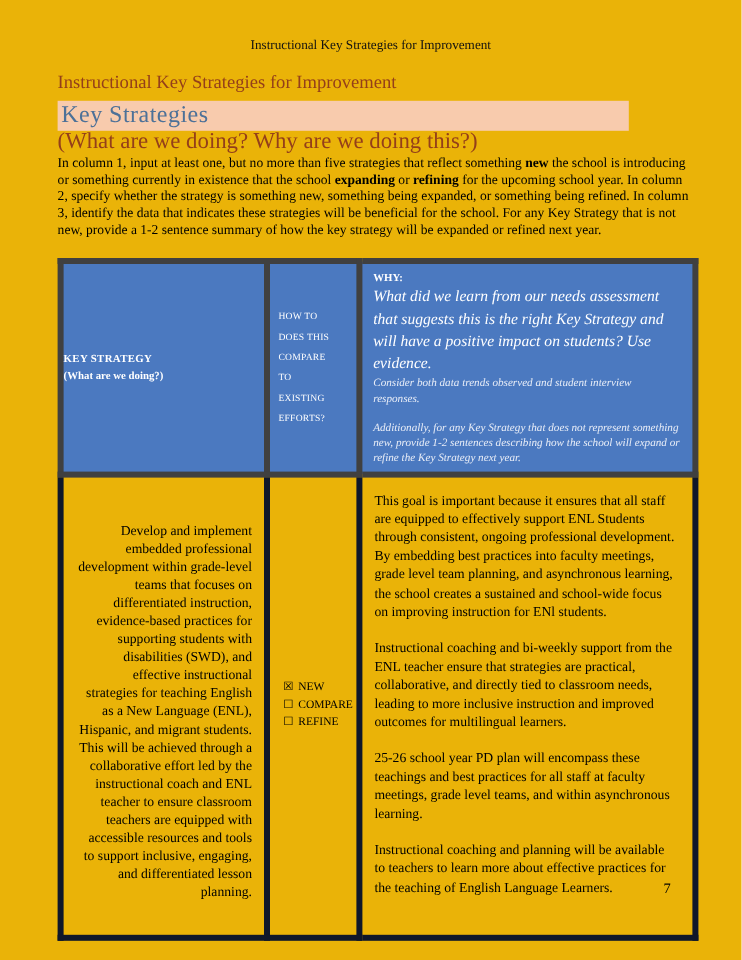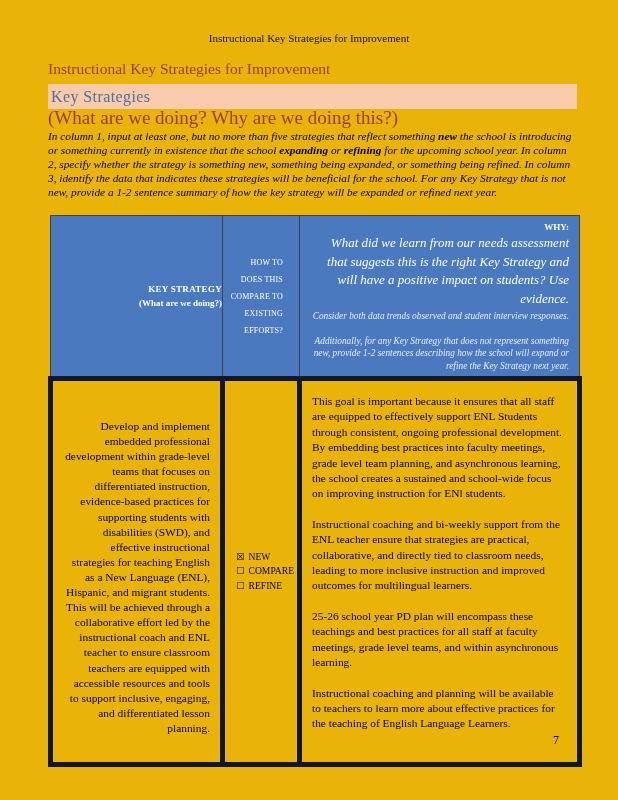--- a/index.html
+++ b/index.html
@@ -23,10 +23,10 @@
   }
 
   .banner {
-    position:absolute; top:84px; left:48px; width:529px; height:25px;
+    position:absolute; top:84px; left:48px; width:476px; height:25px;
     background:#F8CBAD;
     line-height:25px; padding-left:3px; box-sizing:border-box;
-    font-size:16px; color:#4D7198; letter-spacing:0.4px;
+    font-size:20px; color:#4D7198; letter-spacing:0.4px;
   }
 
   .subtitle {

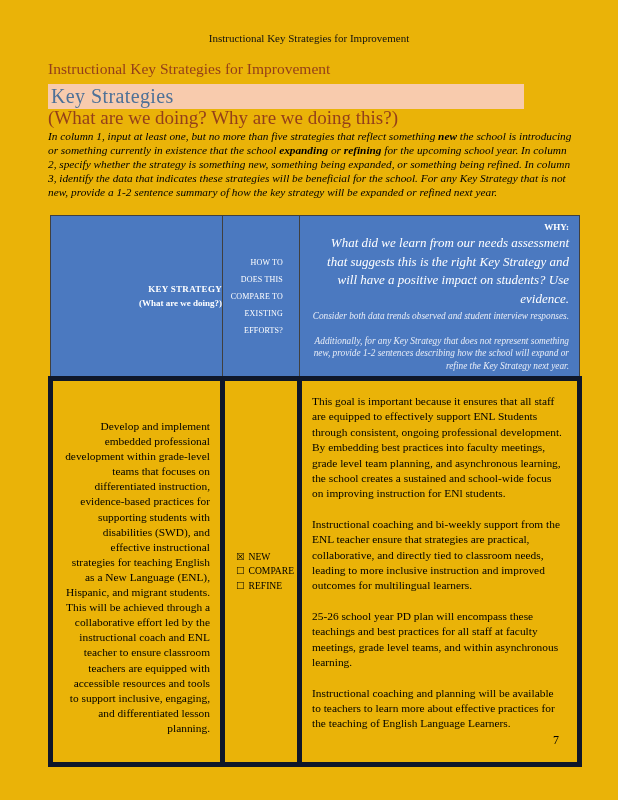--- a/index.html
+++ b/index.html
@@ -36,7 +36,7 @@
 
   .intro {
     position:absolute; top:130px; left:48px; width:526px;
-    font-size:11.3px; line-height:13.9px; margin:0; color:#000;font-style:italic;
+    font-size:11.3px; line-height:13.9px; margin:0; color:#000;
   }
   .intro .bold { font-weight:bold; }
 

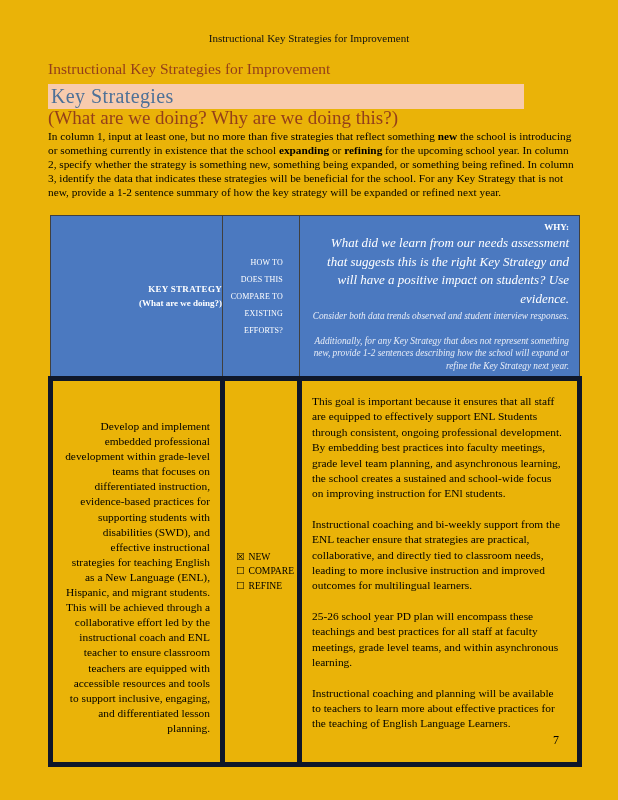--- a/index.html
+++ b/index.html
@@ -50,8 +50,8 @@
 
   .strategy-table th {
     background:#4B79C0; color:#ffffff;
-    border:1px solid #404040;
-    font-weight:normal; text-align:right; vertical-align:middle;
+    border:5px solid #404040;
+    font-weight:normal; text-align:left; vertical-align:middle;
     height:141px; padding:0;
   }
   .strategy-table td {

